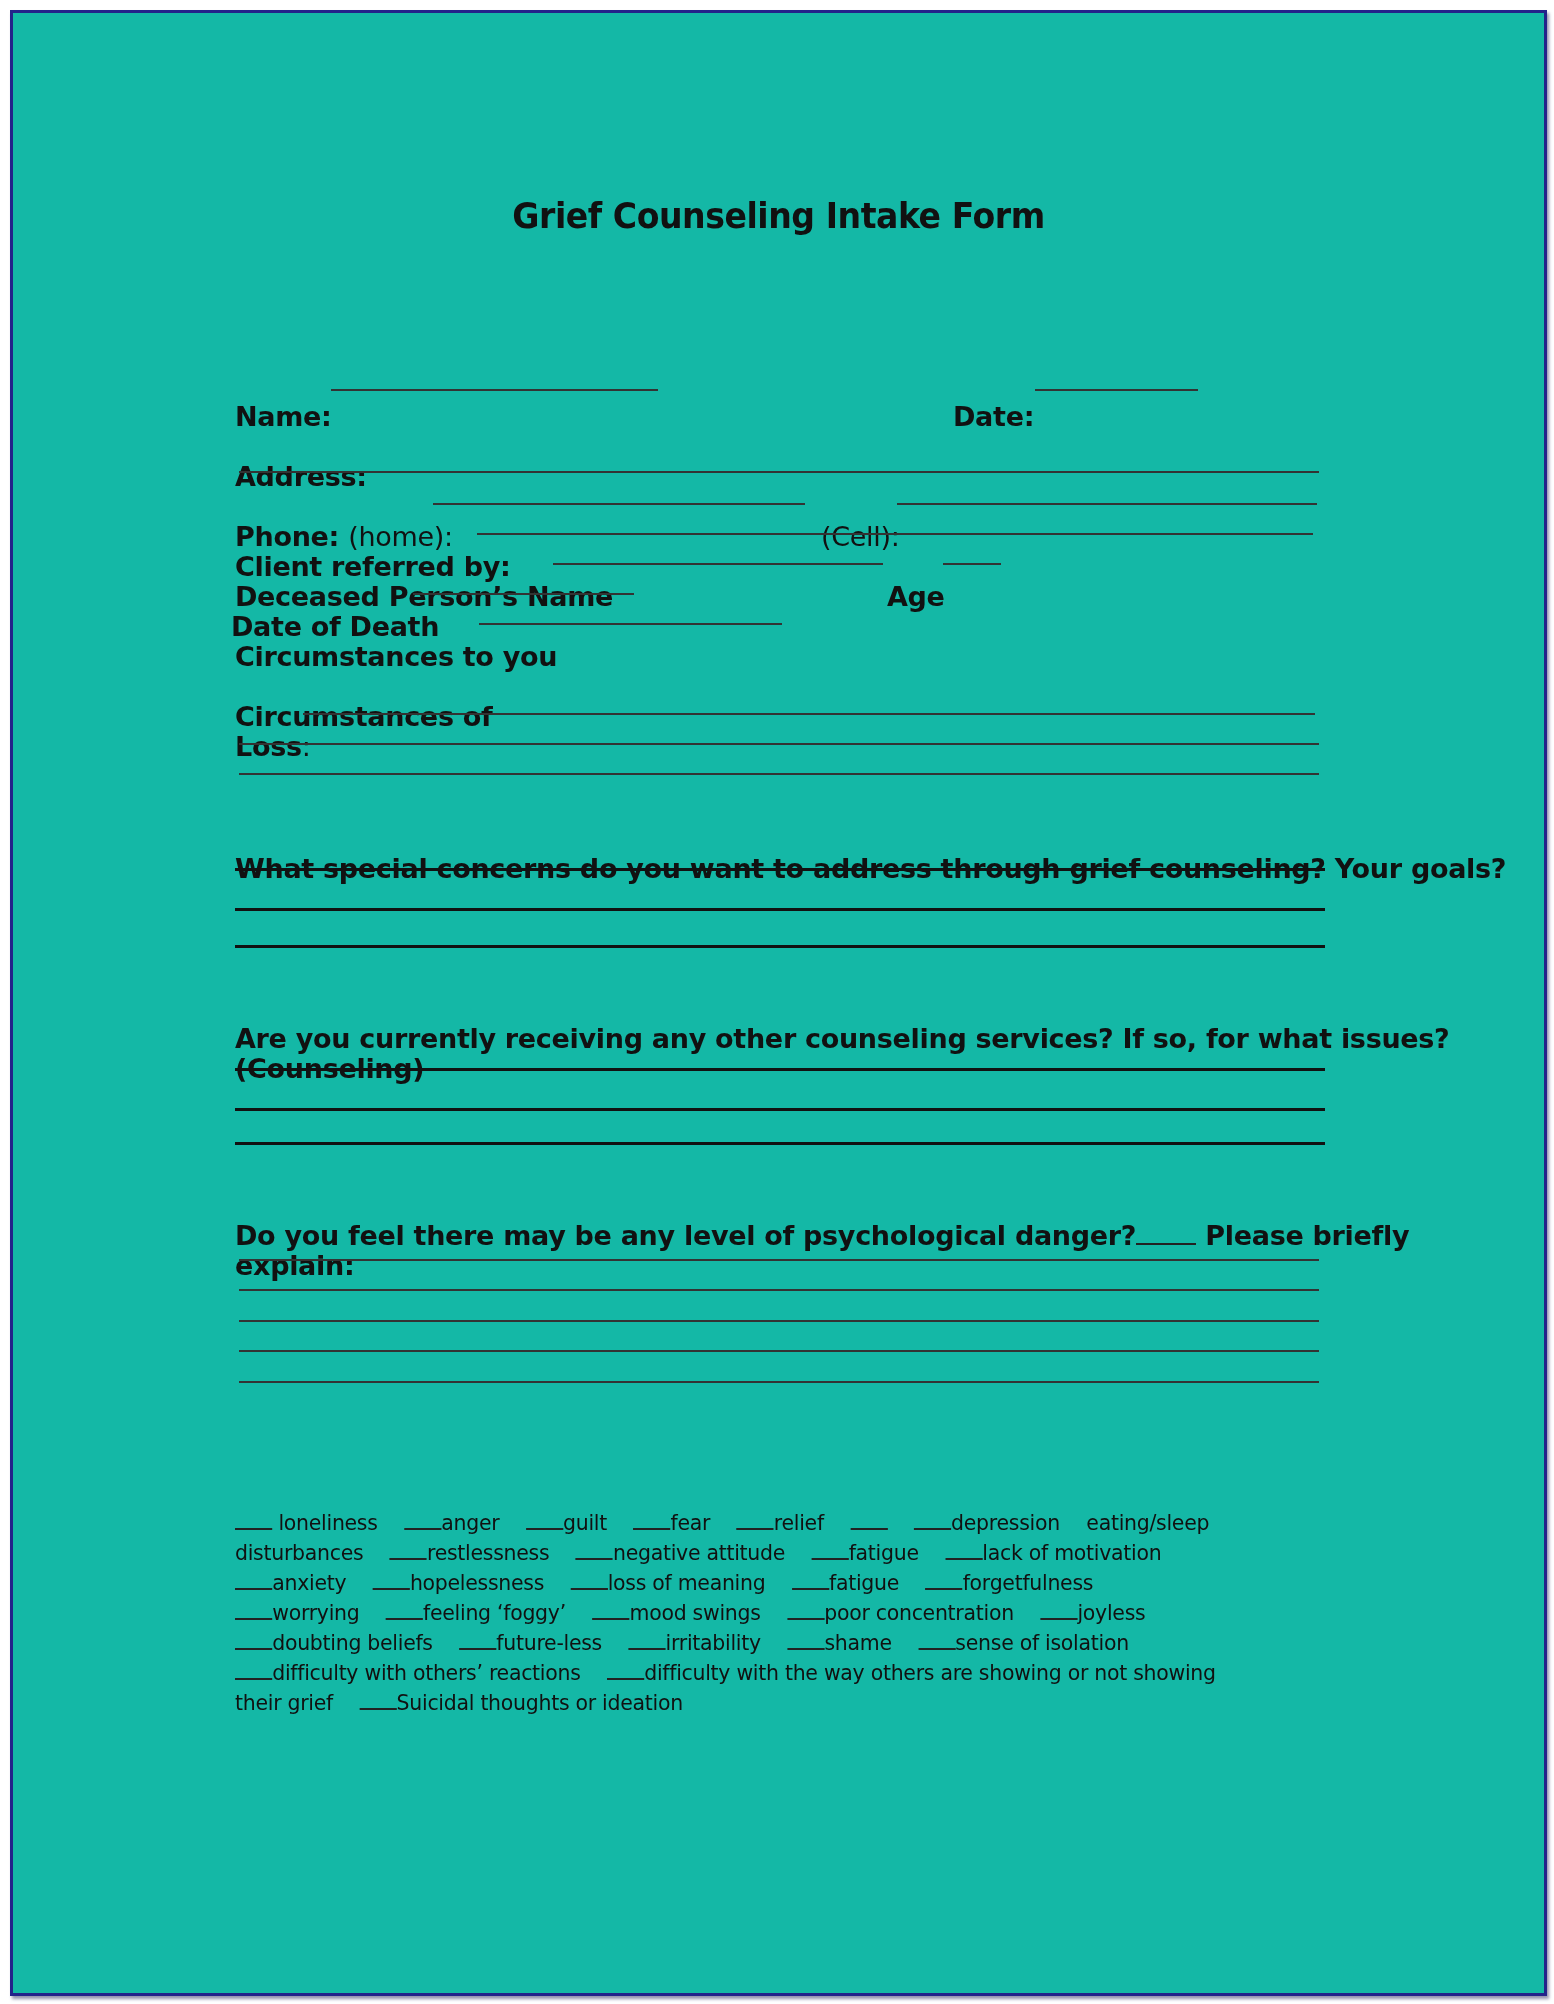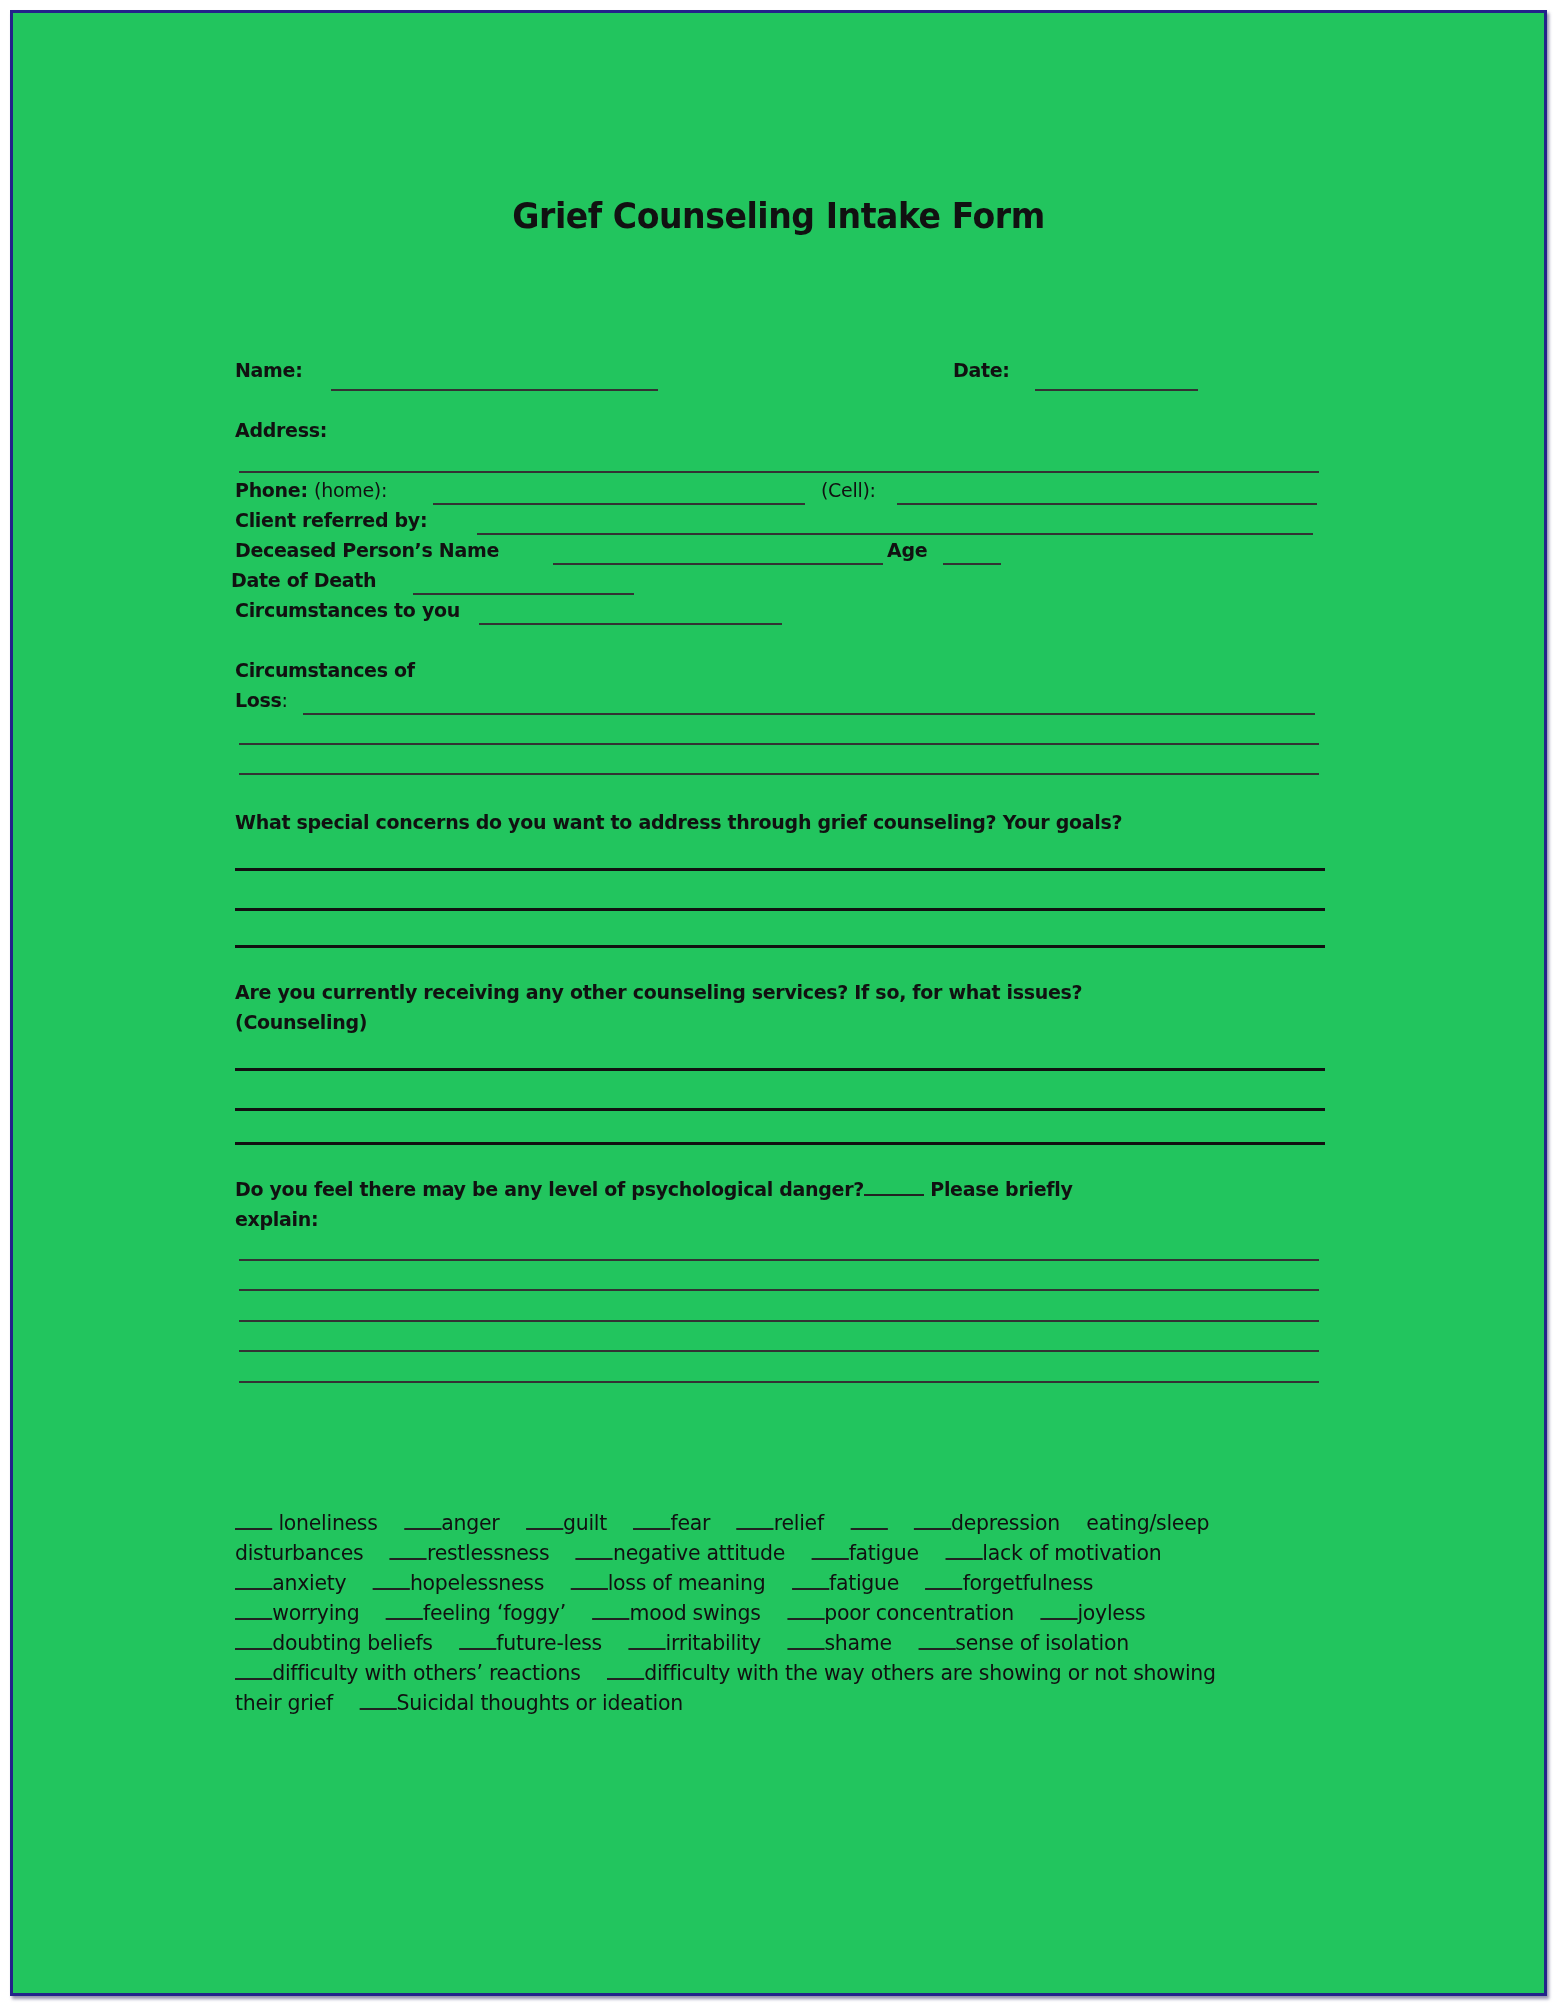--- a/index.html
+++ b/index.html
@@ -6,7 +6,7 @@
   body { width:1554px; height:2004px; position:relative; overflow:hidden;
          font-family:"DejaVu Sans", sans-serif; color:#111; }
   .page { position:absolute; left:10px; top:10px; width:1531px; height:1980px;
-          border:3px solid #23238a; box-shadow:2px 3px 3px rgba(60,60,110,0.55); background:#22c55e; }
+          border:3px solid #23238a; box-shadow:2px 3px 3px rgba(60,60,110,0.55); background:#14b8a6; }
   .abs { position:absolute; white-space:nowrap; }
   .title { left:0; width:1531px; top:182px; text-align:center; font-size:36px; font-weight:bold;
            letter-spacing:-0.5px; transform:scaleX(0.92); transform-origin:center; }

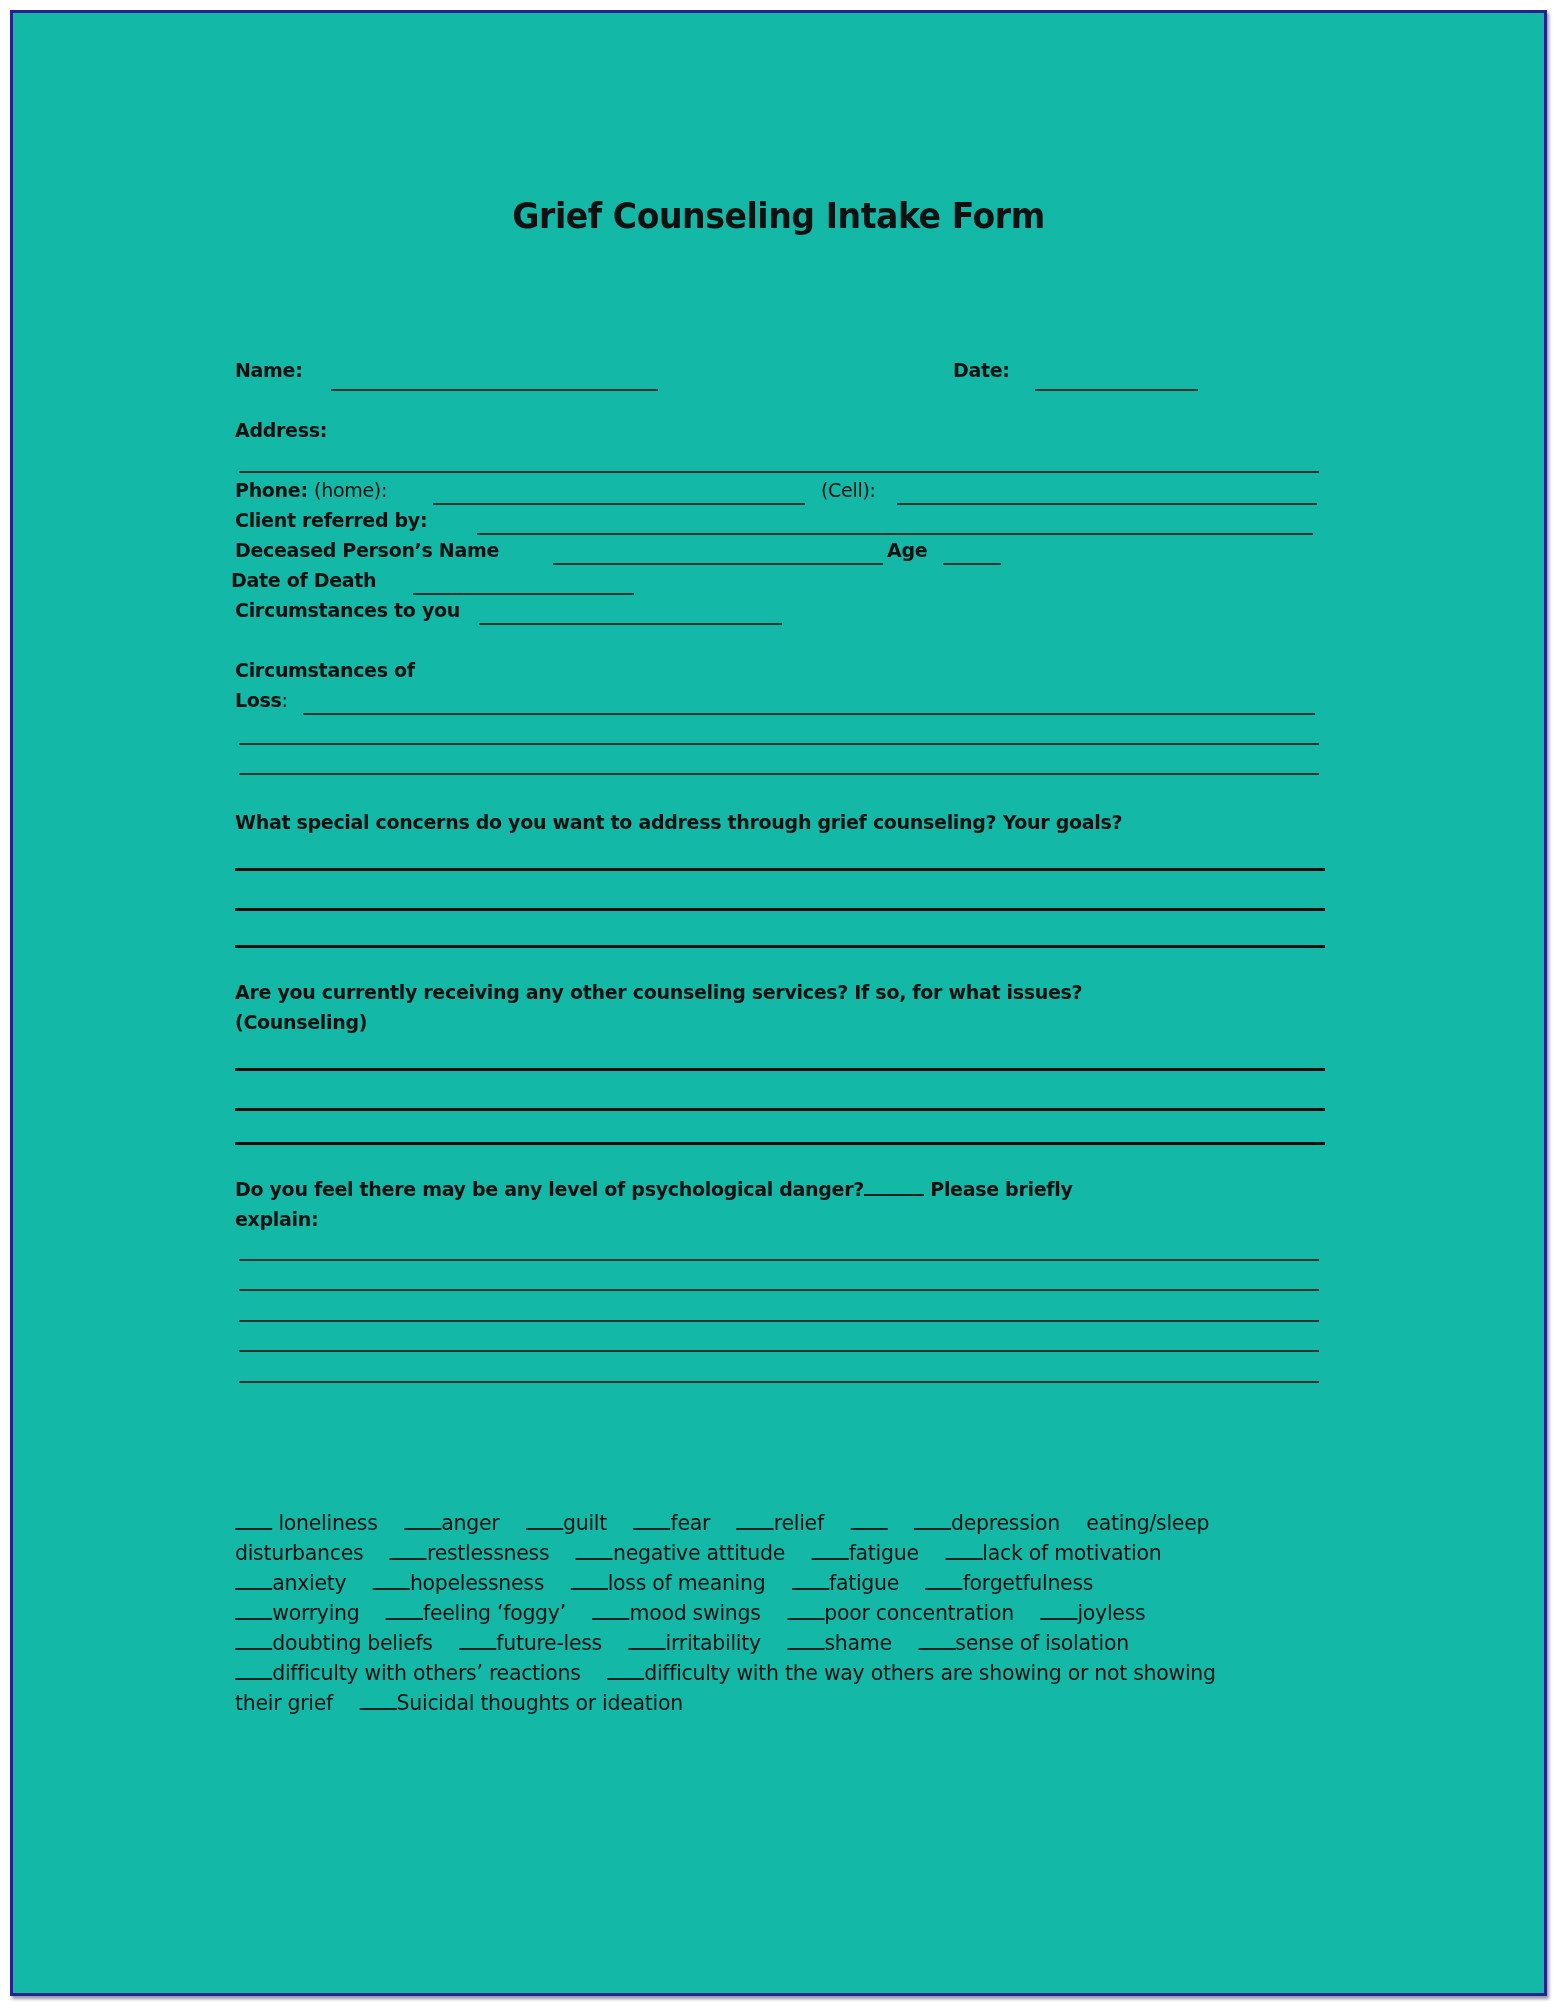--- a/index.html
+++ b/index.html
@@ -10,7 +10,7 @@
   .abs { position:absolute; white-space:nowrap; }
   .title { left:0; width:1531px; top:182px; text-align:center; font-size:36px; font-weight:bold;
            letter-spacing:-0.5px; transform:scaleX(0.92); transform-origin:center; }
-  .lbl { font-size:19px; font-weight:bold; letter-spacing:-0.3px; }
+  .lbl { font-size:27px; font-weight:bold; letter-spacing:-0.3px;margin-top:42px; }
   .norm { font-weight:normal; }
   .rule { position:absolute; height:0; border-top:2px solid #333; }
   .rule.thick { border-top:3px solid #111; }

